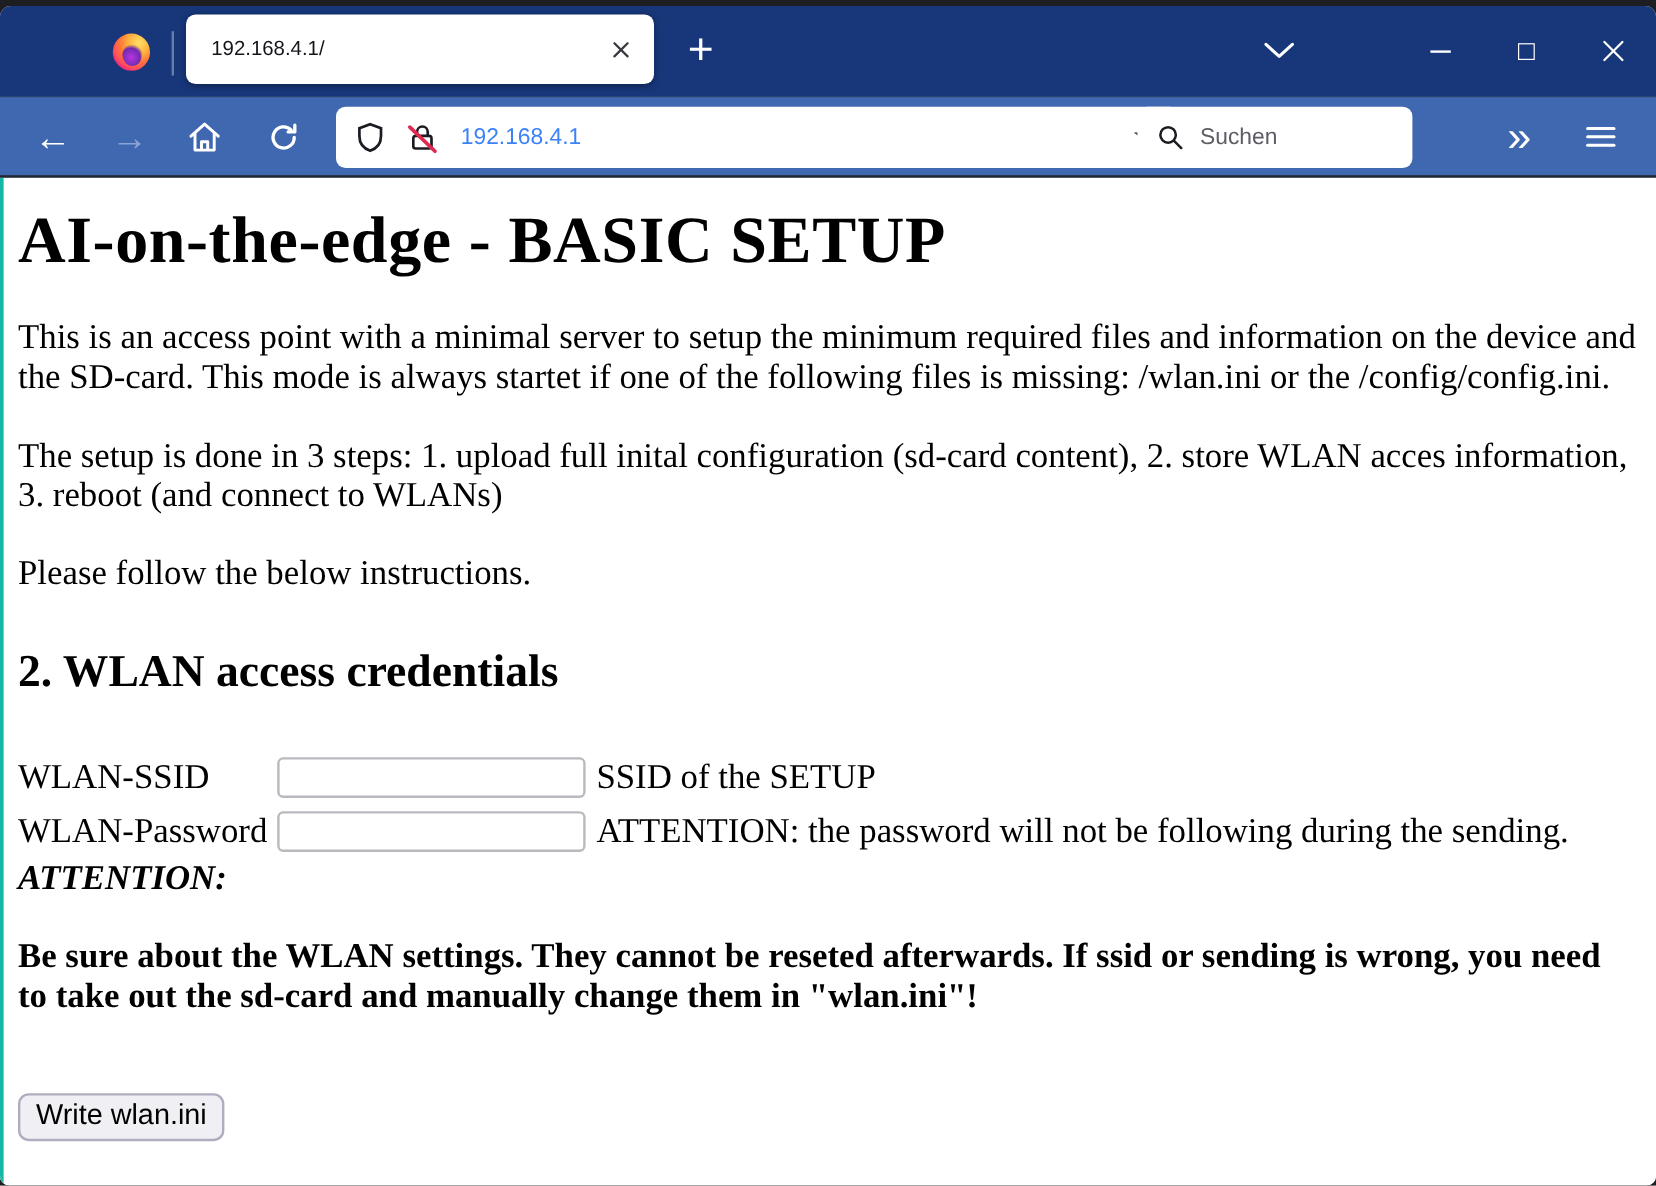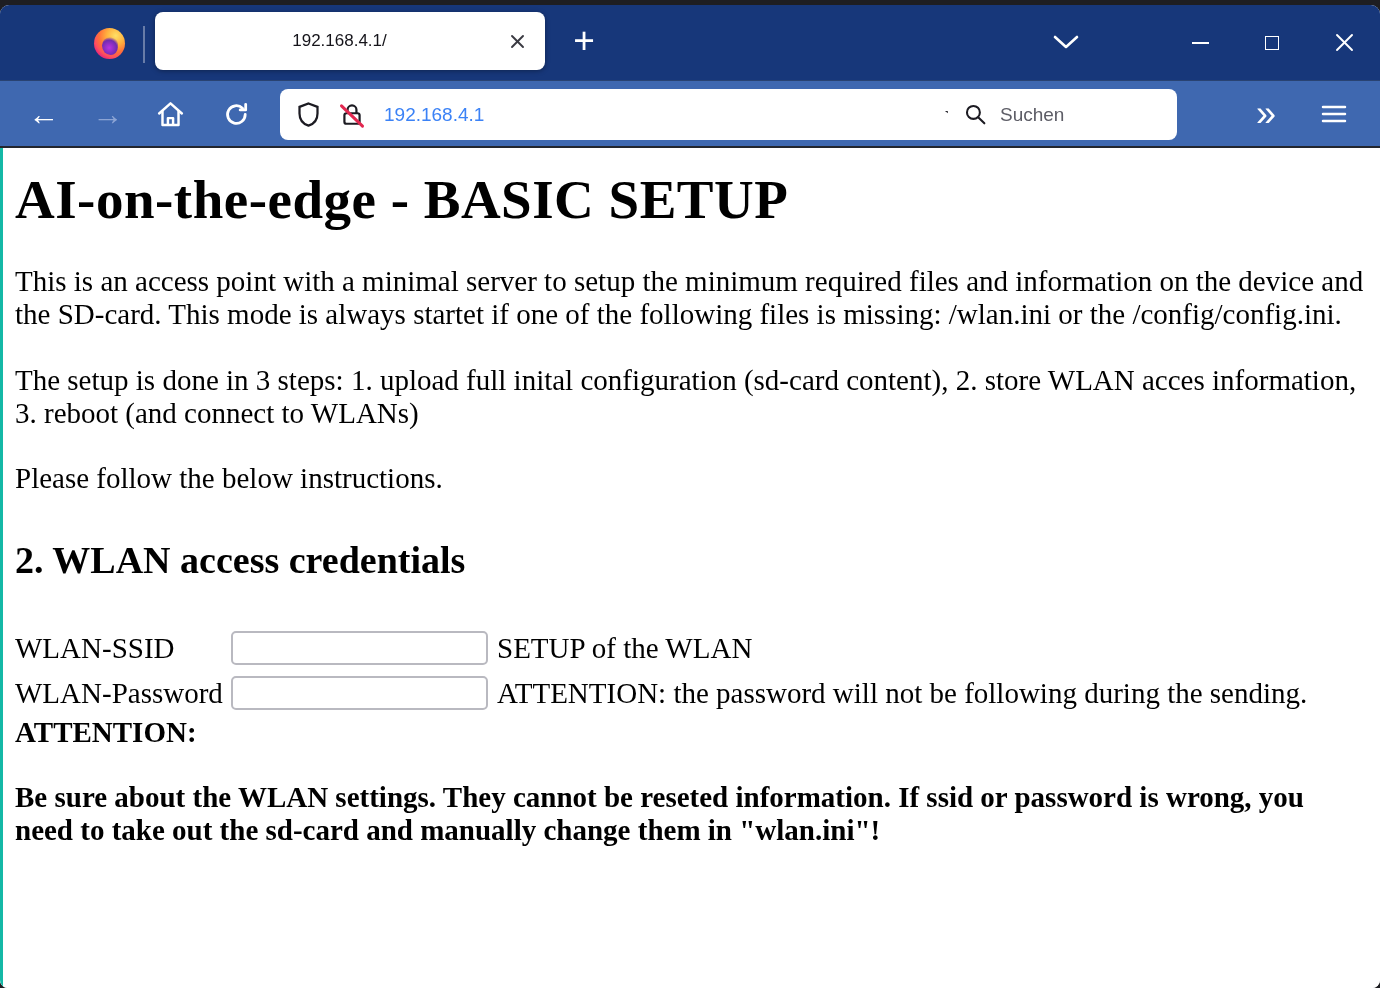--- a/index.html
+++ b/index.html
@@ -43,7 +43,7 @@
     position: absolute; left: 155px; top: 7px; width: 390px; height: 58px;
     background: #ffffff; border-radius: 8px;
     box-shadow: 0 1px 5px rgba(0,0,0,0.35);
-    display: flex; align-items: center; padding: 0 14px 0 21px; text-align: center;
+    display: flex; align-items: center; padding: 0 14px 0 21px;
   }
   .tab-title { font-size: 17px; color: #15141a; flex: 1 1 auto; white-space: nowrap; overflow: hidden; }
   .tab-close { flex: 0 0 auto; width: 28px; height: 28px; display: flex; align-items: center; justify-content: center; border-radius: 5px; cursor: default; }

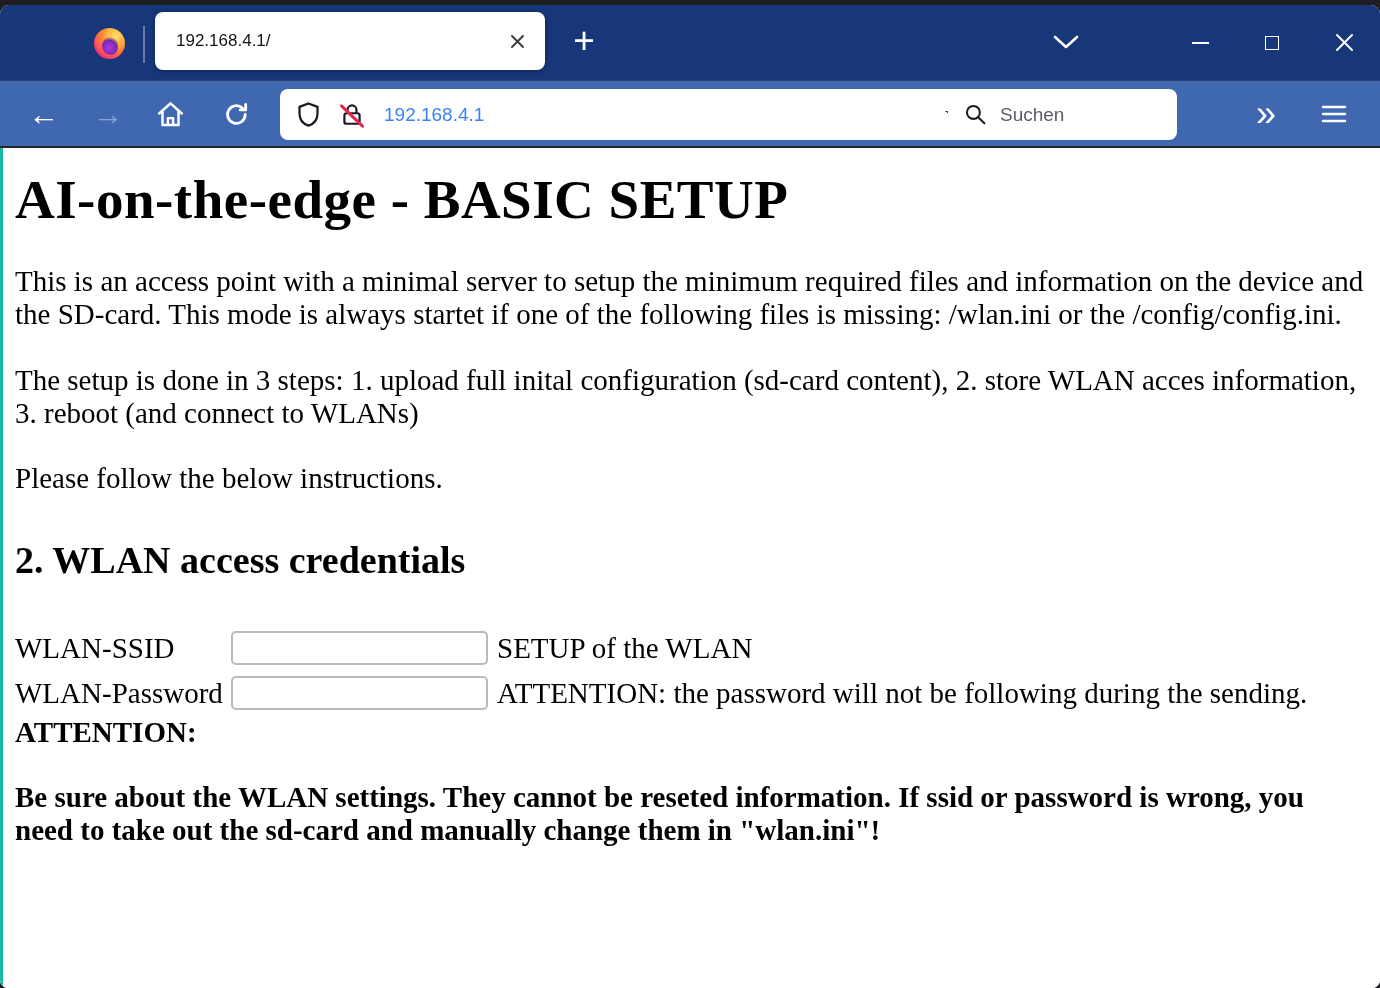--- a/index.html
+++ b/index.html
@@ -242,7 +242,7 @@
       <div class="form-row">
         <span class="form-label">WLAN-SSID</span>
         <input class="form-input" type="text" value="" style="">
-        <span class="form-desc">SETUP of the WLAN</span>
+        <span class="form-desc">SSID of the SETUP</span>
       </div>
       <div class="form-row">
         <span class="form-label">WLAN-Password</span>

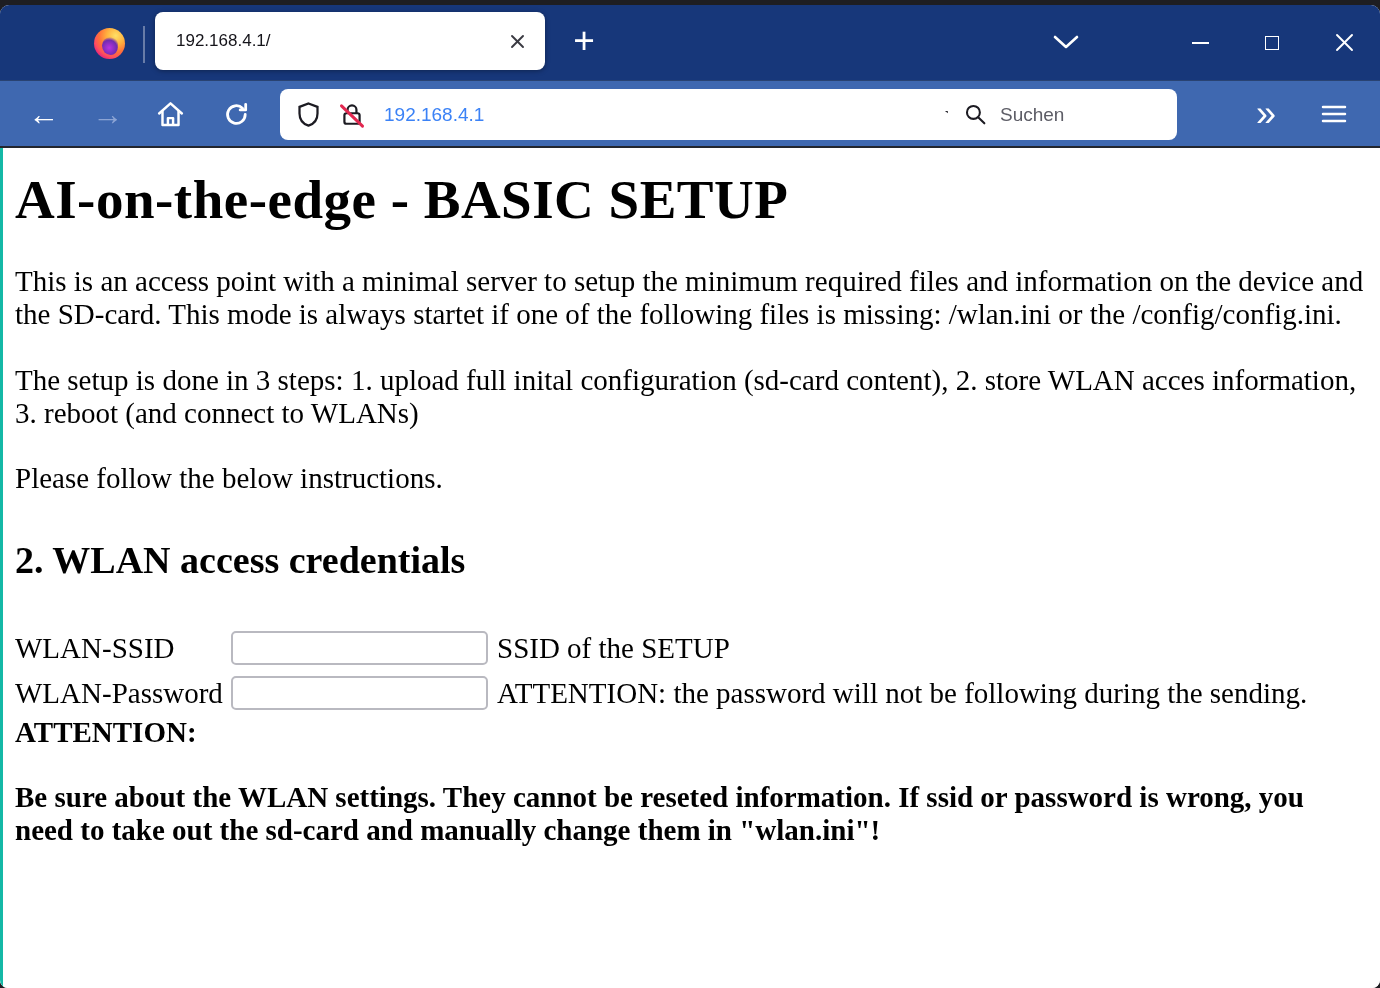--- a/index.html
+++ b/index.html
@@ -120,7 +120,7 @@
     font-family: "Liberation Sans", sans-serif;
   }
   .form-desc { font-size: 29px; margin-left: 9px; white-space: nowrap; }
-  .attention-heading { font-size: 30px; font-weight: bold; margin: 52px 0 0; }
+  .attention-heading { font-size: 30px; font-weight: bold; margin: 52px 0 0; font-style: italic; }
   .warning-text { font-size: 29px; font-weight: bold; line-height: 1.15; margin: 40px 0 0; max-width: 1350px; }
   .write-btn {
     margin-top: 31px;

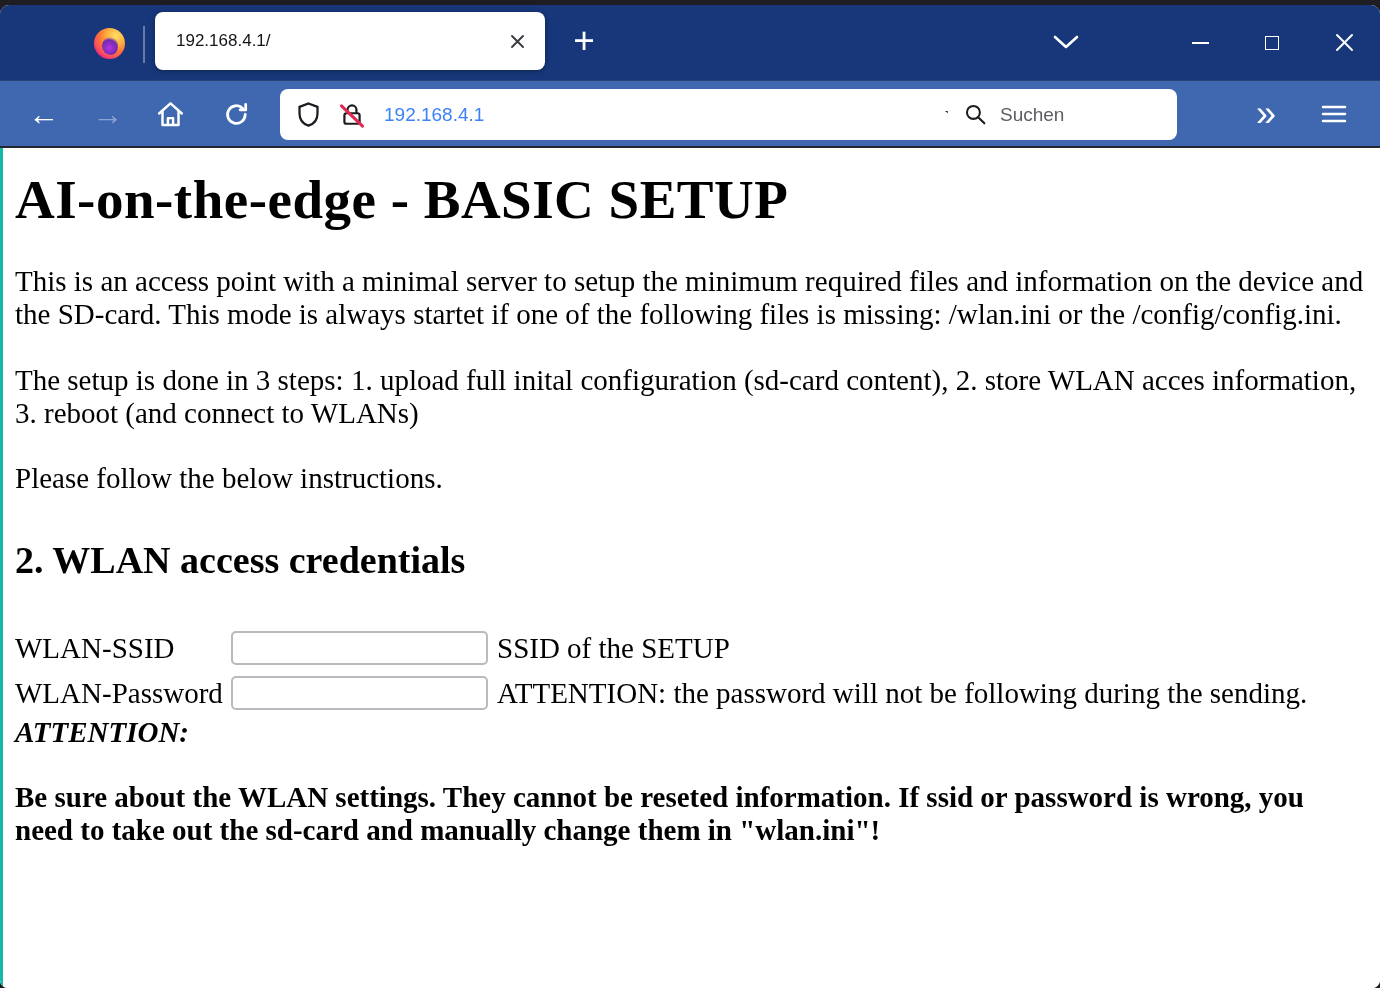--- a/index.html
+++ b/index.html
@@ -252,7 +252,7 @@
     </div>
 
     <p class="attention-heading">ATTENTION:</p>
-    <p class="warning-text">Be sure about the WLAN settings. They cannot be reseted information. If ssid or password is wrong, you need to take out the sd-card and manually change them in "wlan.ini"!</p>
+    <p class="warning-text">Be sure about the WLAN settings. They cannot be reseted afterwards. If ssid or sending is wrong, you need to take out the sd-card and manually change them in "wlan.ini"!</p>
 
   </div>
 

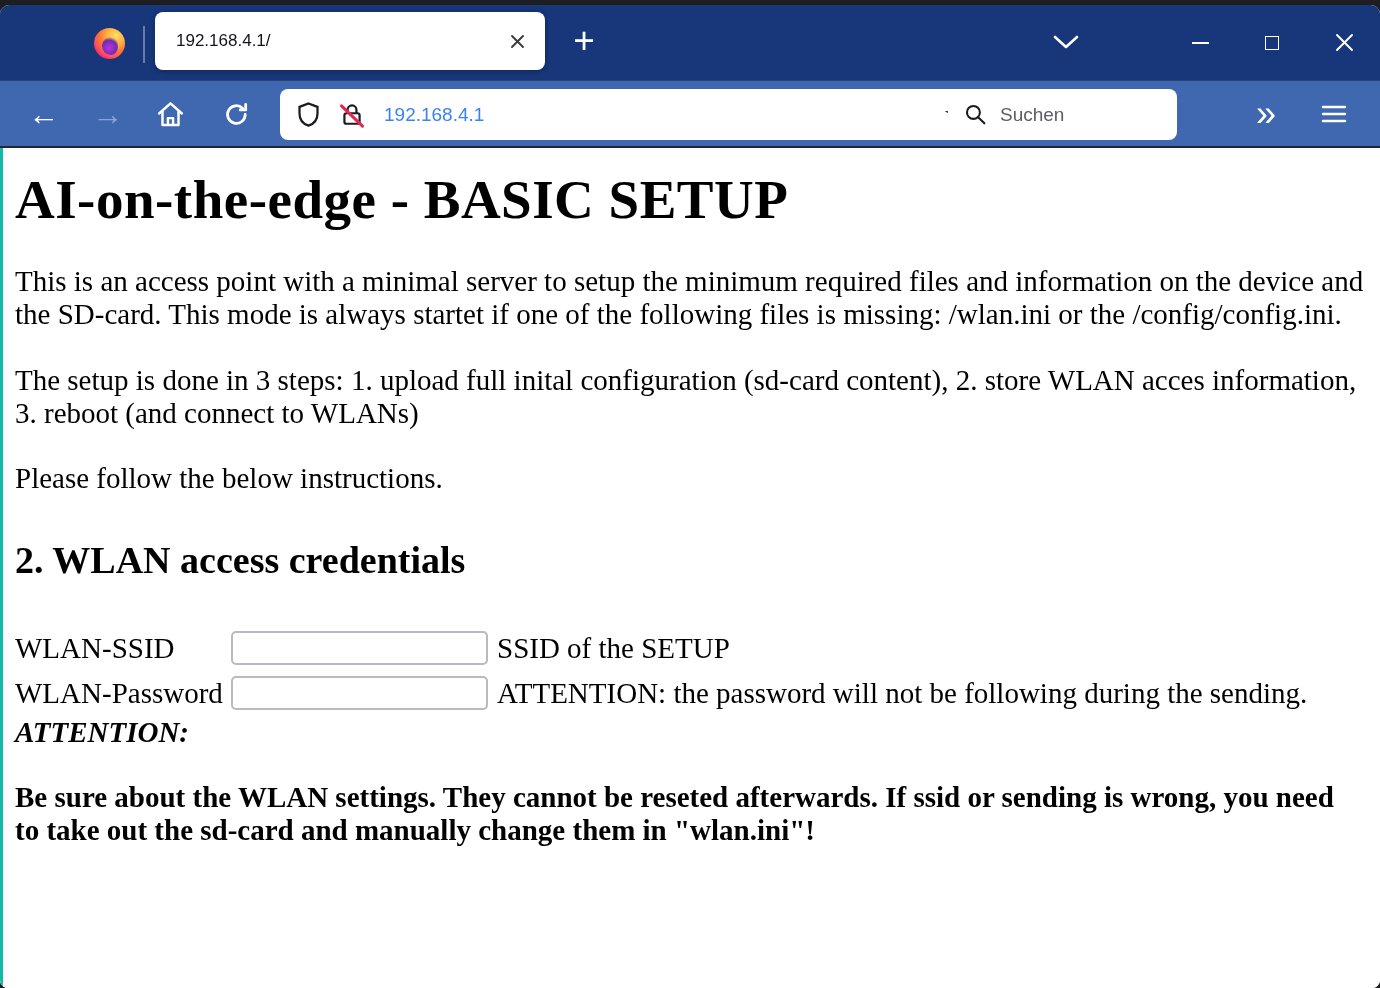--- a/index.html
+++ b/index.html
@@ -254,6 +254,7 @@
     <p class="attention-heading">ATTENTION:</p>
     <p class="warning-text">Be sure about the WLAN settings. They cannot be reseted afterwards. If ssid or sending is wrong, you need to take out the sd-card and manually change them in "wlan.ini"!</p>
 
+    <button class="write-btn">Write wlan.ini</button>
   </div>
 
 </div>

